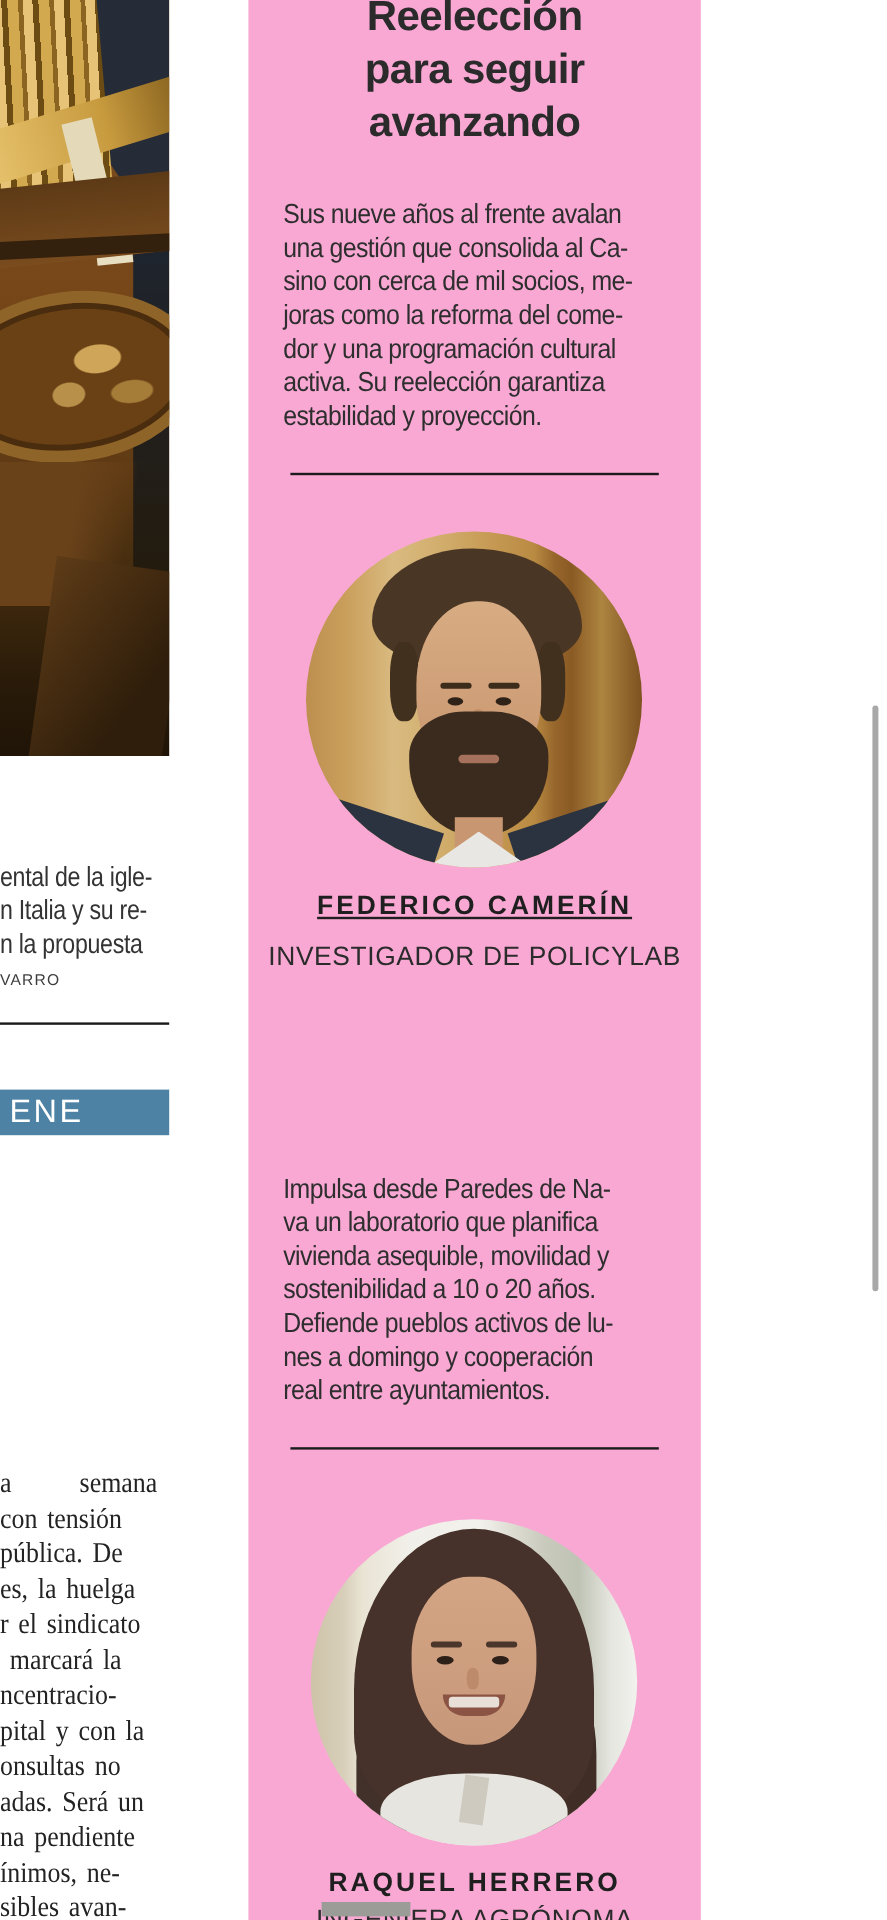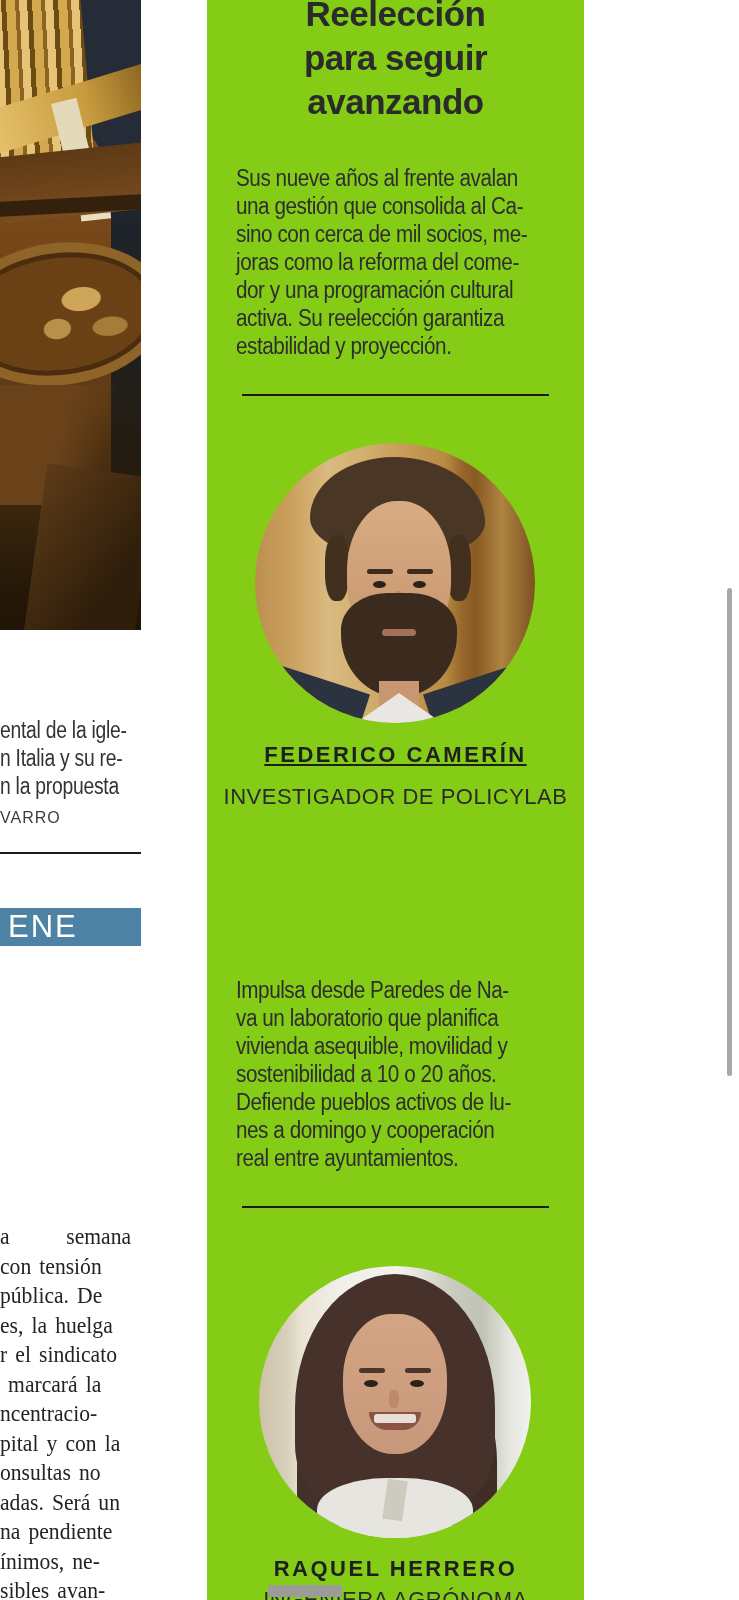--- a/index.html
+++ b/index.html
@@ -48,7 +48,7 @@
      transform:scaleX(0.9);transform-origin:left top;}
 
   
-  .col{position:absolute;left:207px;top:0;width:377px;height:1600px;background:#84cc16;overflow:hidden;}
+  .col{position:absolute;left:207px;top:0;width:377px;height:1600px;background:#f9a8d4;overflow:hidden;}
   .h1{position:absolute;top:-8px;left:0;width:100%;text-align:center;font-weight:700;font-size:35px;
      line-height:44px;color:#2b2b2b;letter-spacing:-0.5px;}
   .para{position:absolute;left:29px;width:356px;font-size:23px;line-height:28px;color:#2e2e2e;

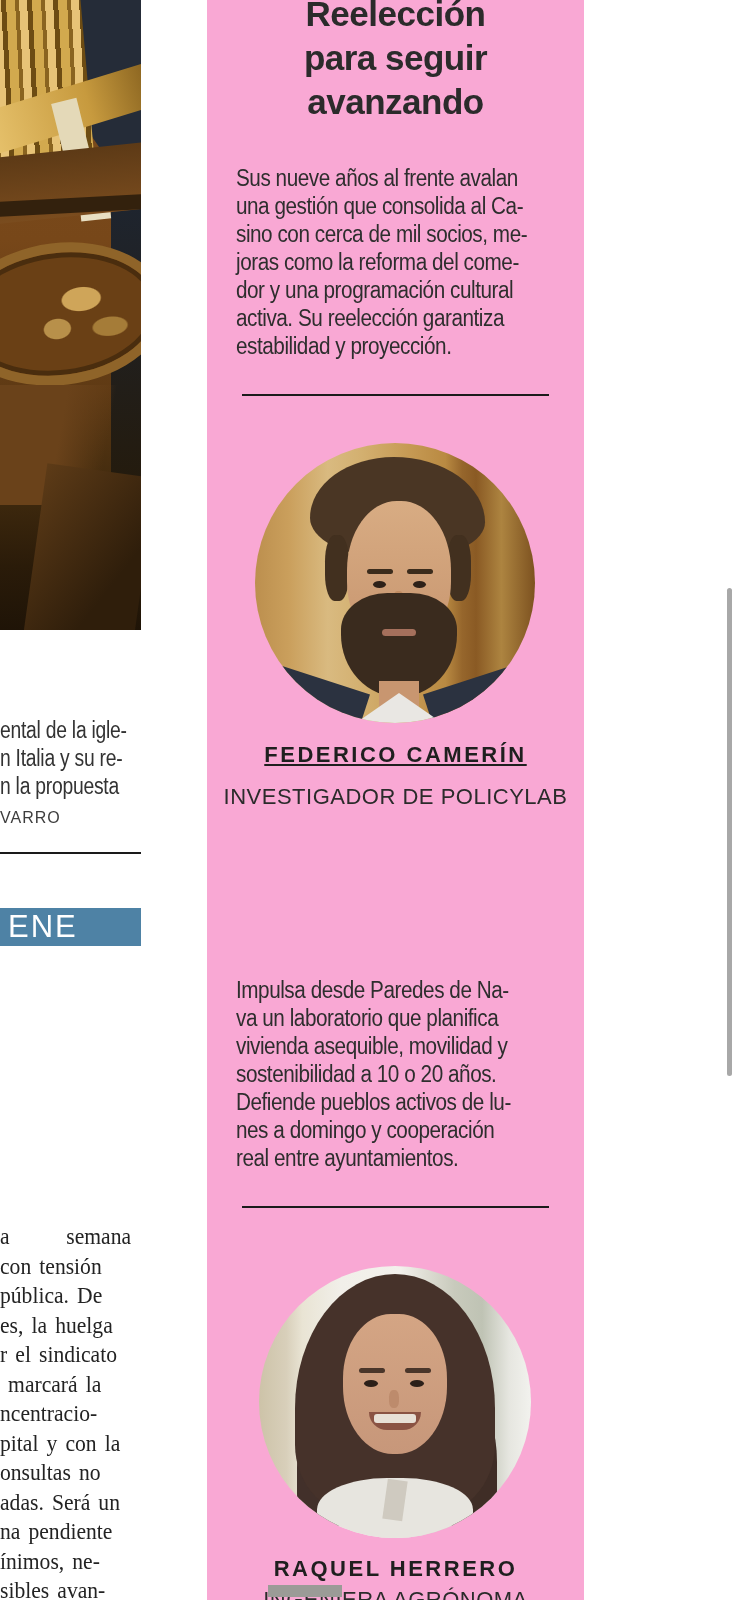--- a/index.html
+++ b/index.html
@@ -37,7 +37,7 @@
 
   .caption{position:absolute;left:0;top:716px;width:190px;font-size:23px;line-height:28px;color:#333;
      letter-spacing:-0.3px;transform:scaleX(0.84);transform-origin:left top;}
-  .byline{position:absolute;left:0;top:809px;font-size:16px;letter-spacing:1px;color:#3d3d3d;}
+  .byline{position:absolute;left:0;top:809px;font-size:13px;letter-spacing:1px;color:#3d3d3d;}
   .rule-left{position:absolute;left:0;top:852px;width:141px;height:2px;background:#1a1a1a;}
   .banner{position:absolute;left:0;top:908px;width:141px;height:38px;background:#4e82a5;color:#ffffff;
      font-size:31px;line-height:37px;padding-left:8px;letter-spacing:2px;box-sizing:border-box;}

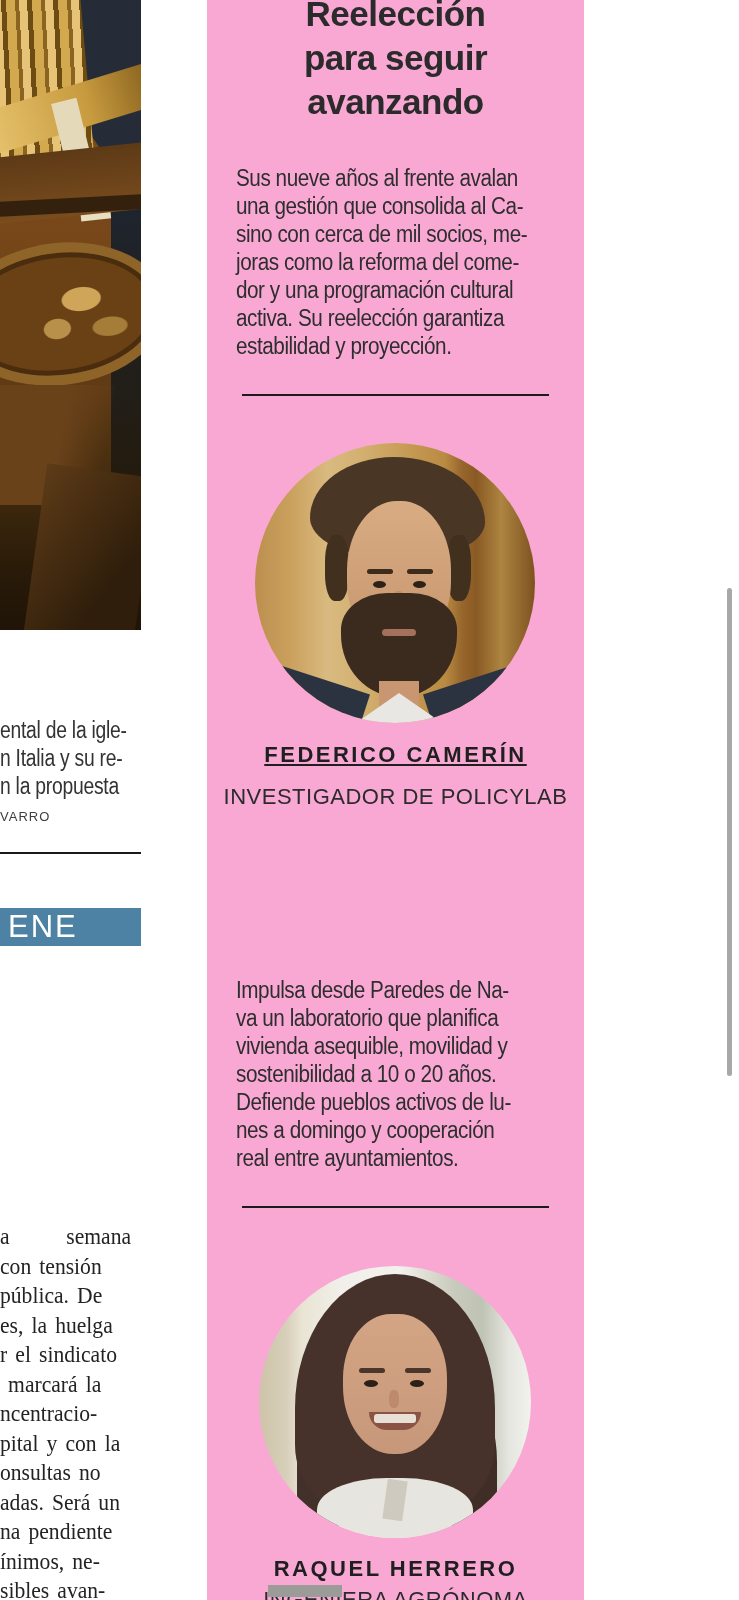--- a/index.html
+++ b/index.html
@@ -40,7 +40,7 @@
   .byline{position:absolute;left:0;top:809px;font-size:13px;letter-spacing:1px;color:#3d3d3d;}
   .rule-left{position:absolute;left:0;top:852px;width:141px;height:2px;background:#1a1a1a;}
   .banner{position:absolute;left:0;top:908px;width:141px;height:38px;background:#4e82a5;color:#ffffff;
-     font-size:31px;line-height:37px;padding-left:8px;letter-spacing:2px;box-sizing:border-box;}
+     font-size:27px;line-height:37px;padding-left:8px;letter-spacing:2px;box-sizing:border-box;}
   .left-headline{position:absolute;left:0;top:1002px;font-family:"Liberation Serif",serif;font-weight:700;
      font-size:41px;line-height:48px;color:#151515;letter-spacing:-0.5px;width:190px;}
   .left-body{position:absolute;left:0;top:1222px;width:190px;font-family:"Liberation Serif",serif;

